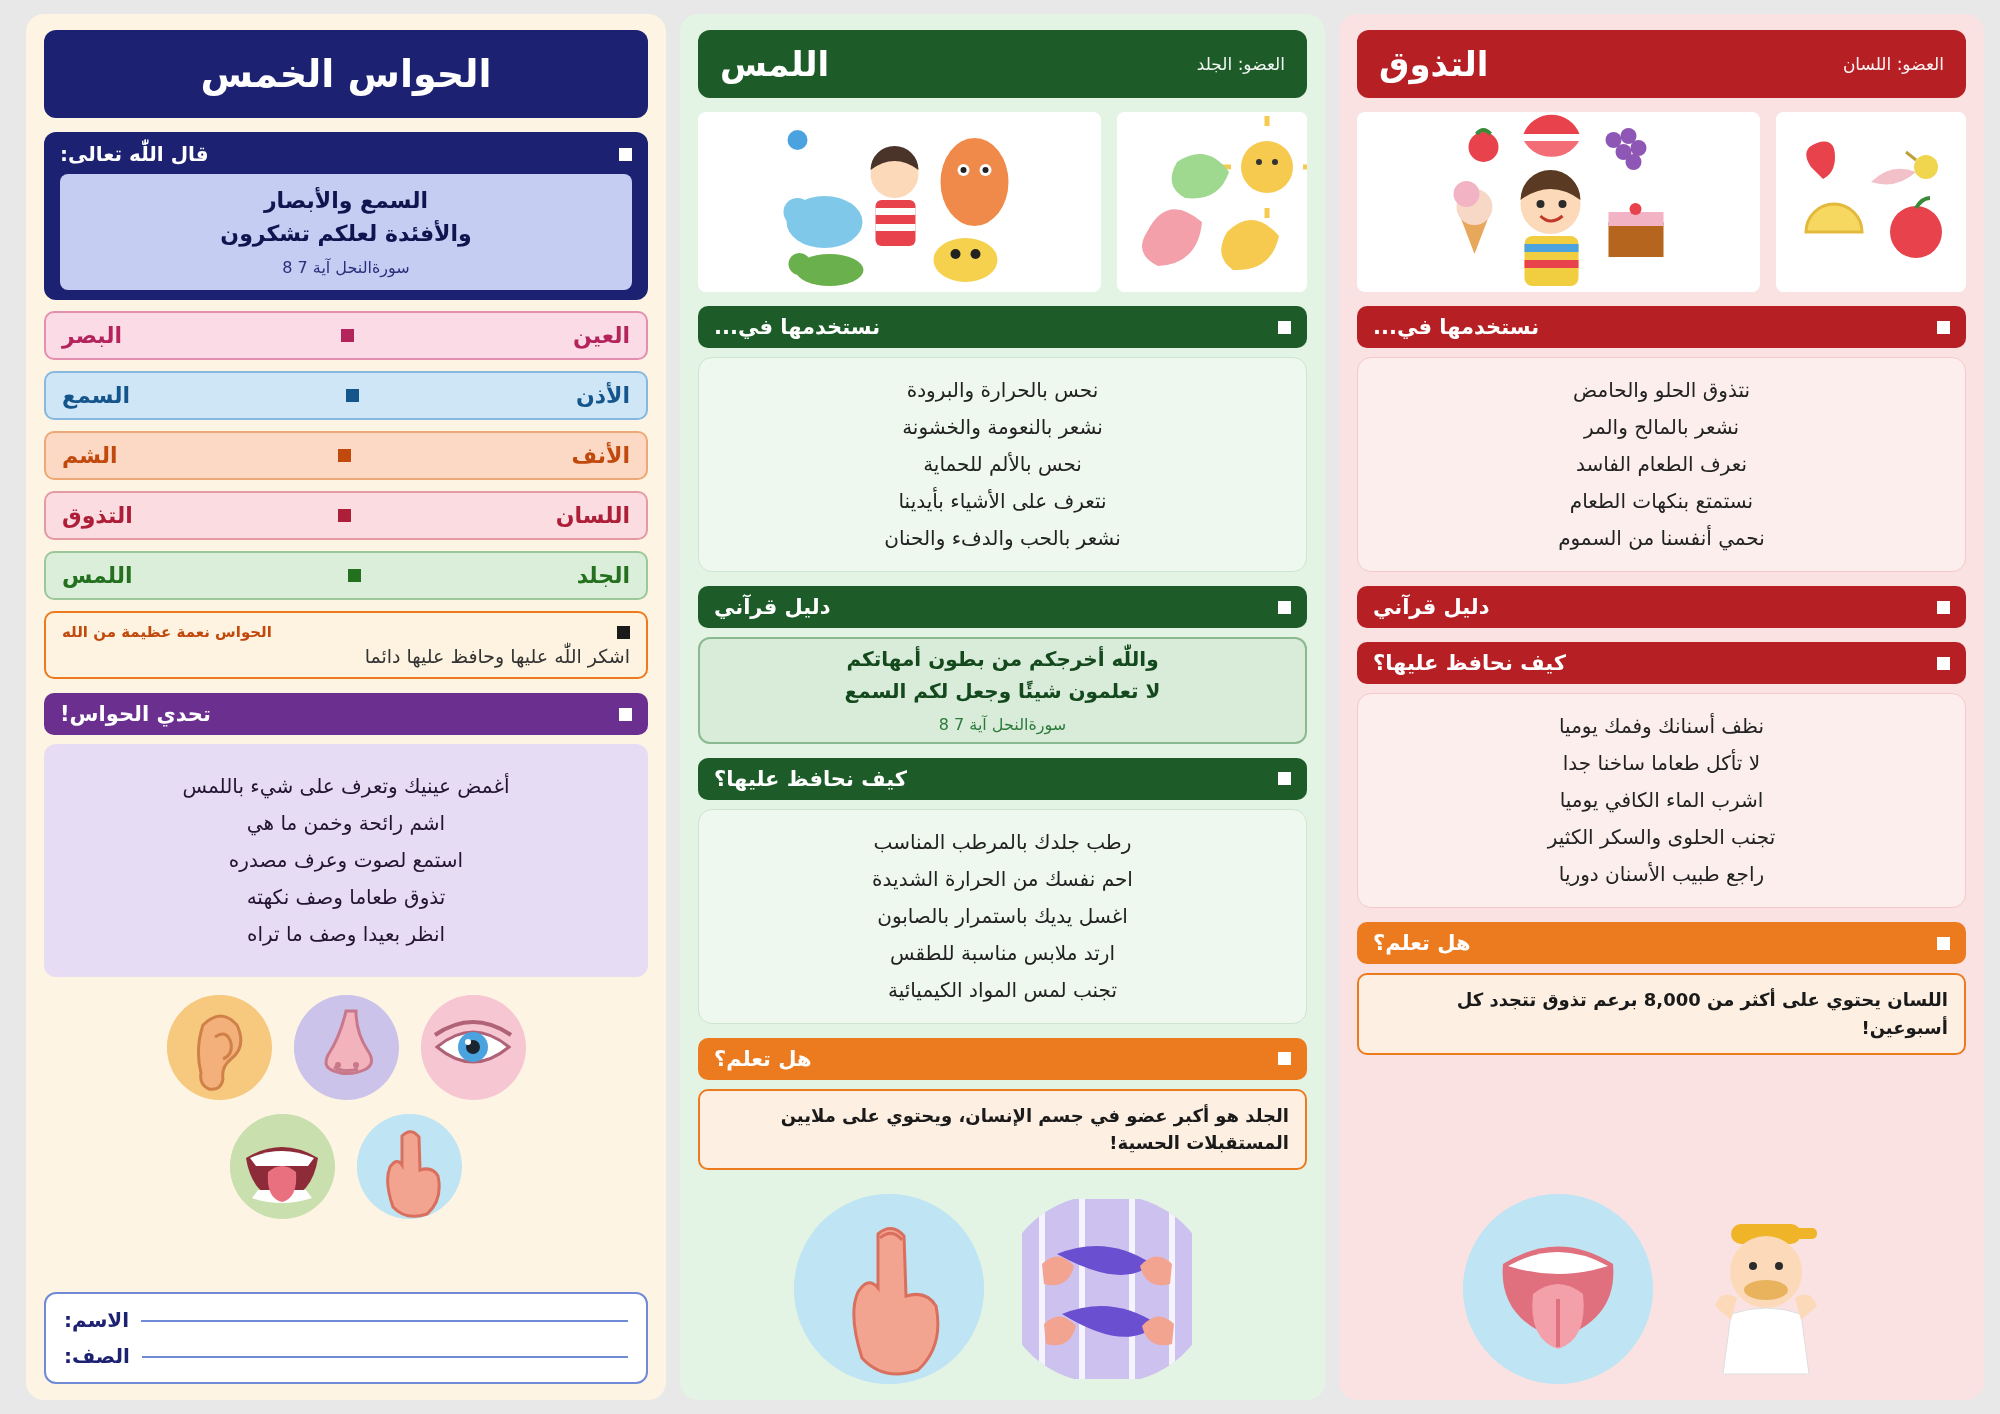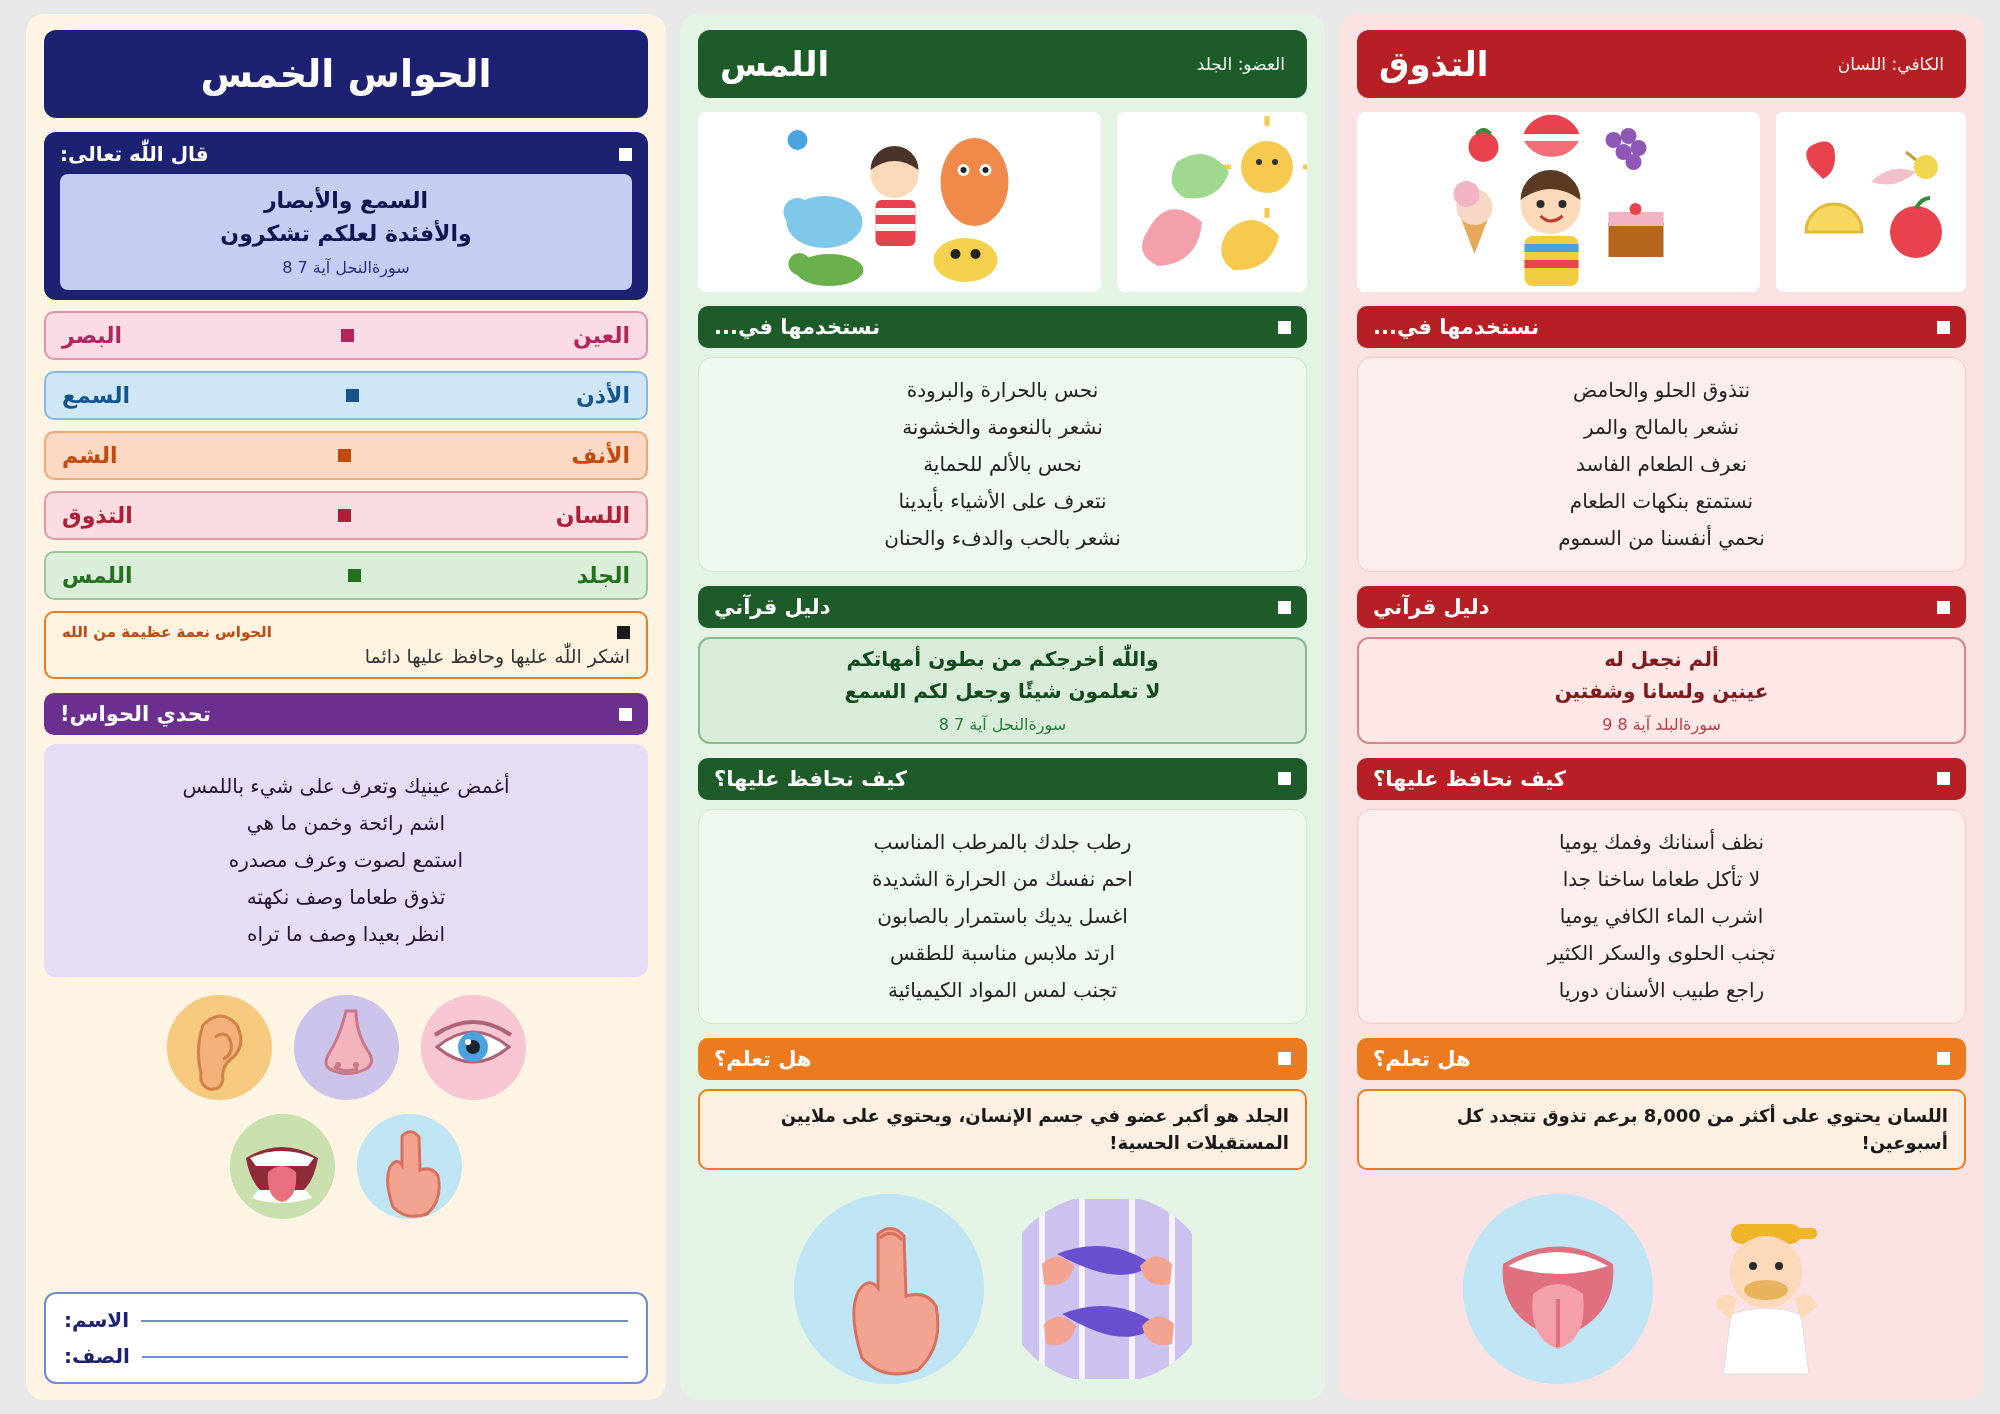--- a/index.html
+++ b/index.html
@@ -152,7 +152,7 @@
   <section class="col col-taste">
     <div class="col-title title-taste">
       <span>التذوق</span>
-      <span class="organ">الكافي: اللسان</span>
+      <span class="organ">العضو: اللسان</span>
     </div>
 
     <div class="imgrow">

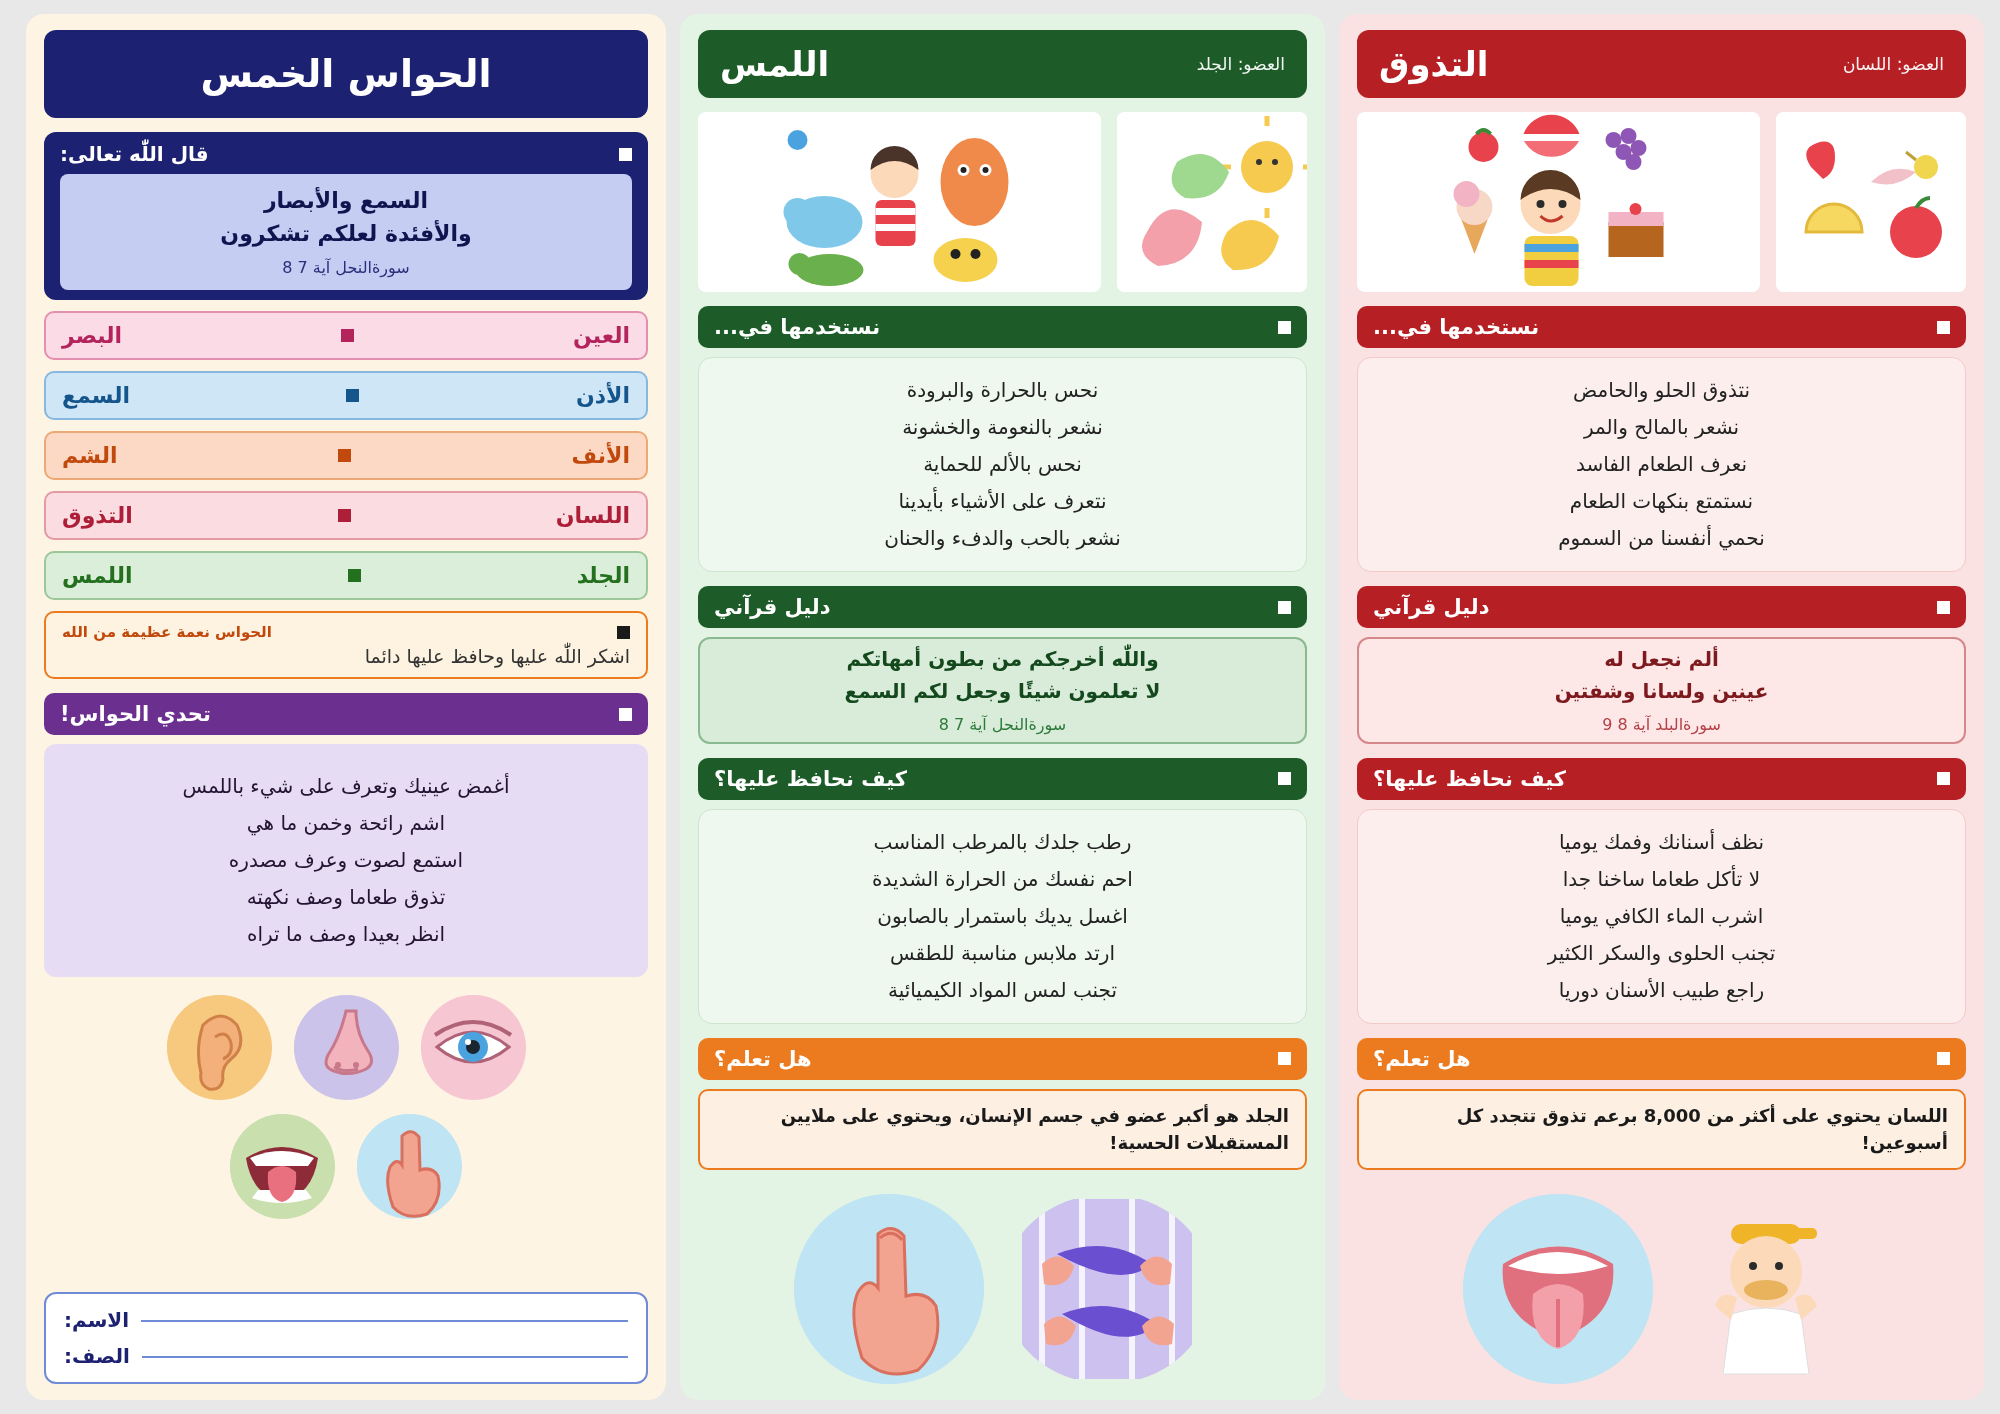--- a/index.html
+++ b/index.html
@@ -222,11 +222,6 @@
     <div class="bar bar-taste">
       <span>دليل قرآني</span>
       <span class="sq"></span>
-    </div>
-    <div class="quranbox qb-taste">
-      <div>ألم نجعل له</div>
-      <div>عينين ولسانا وشفتين</div>
-      <div class="qb-ref">سورةالبلد آية 8 9</div>
     </div>
 
     <div class="bar bar-taste">

